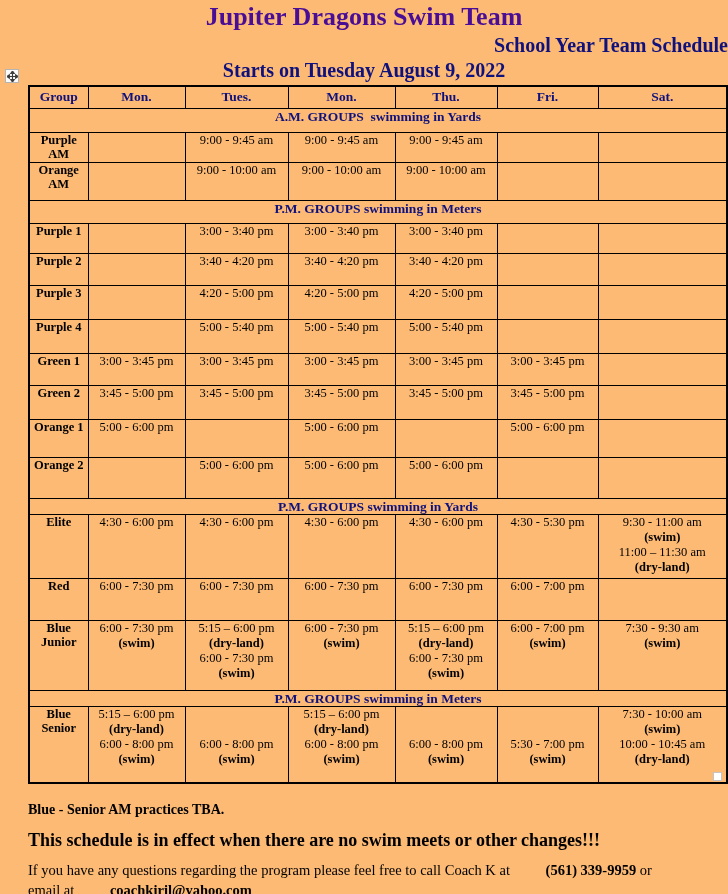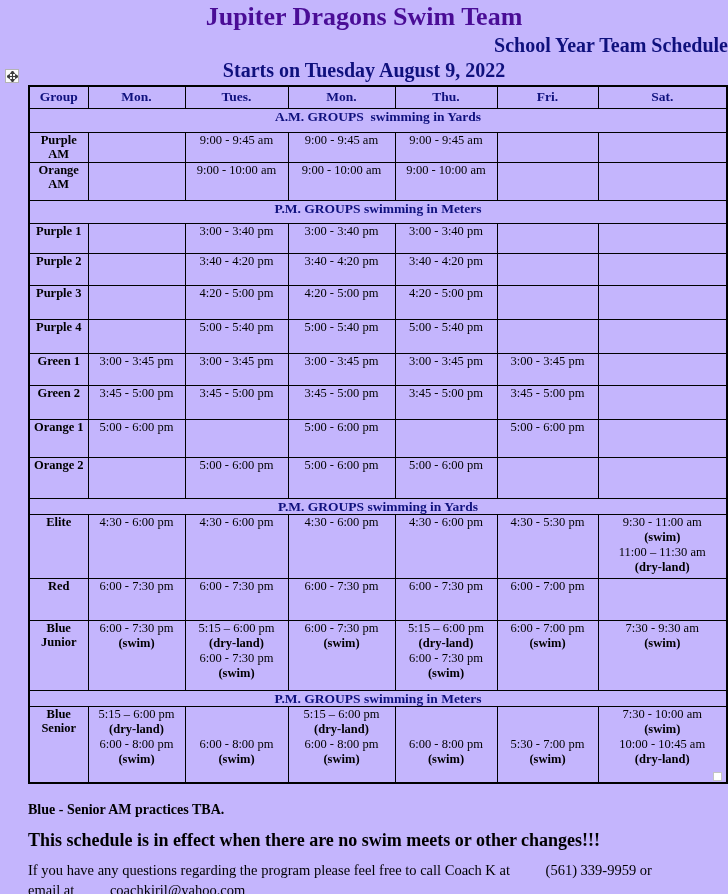--- a/index.html
+++ b/index.html
@@ -10,7 +10,7 @@
   }
   *{box-sizing:border-box;}
   body{margin:0;background:#ffffff;font-family:"Liberation Serif", serif;color:var(--ink);}
-  .page{position:relative;width:728px;height:894px;background:#c4b5fd;overflow:hidden;}
+  .page{position:relative;width:728px;height:894px;background:#fdba74;overflow:hidden;}
 
   .doc-title{margin:2px 0 0;text-align:center;font-size:26px;line-height:30px;font-weight:bold;color:var(--purple);}
   .doc-subtitle{margin:1px 0 0;text-align:right;font-size:20px;line-height:24px;font-weight:bold;color:var(--navy);}

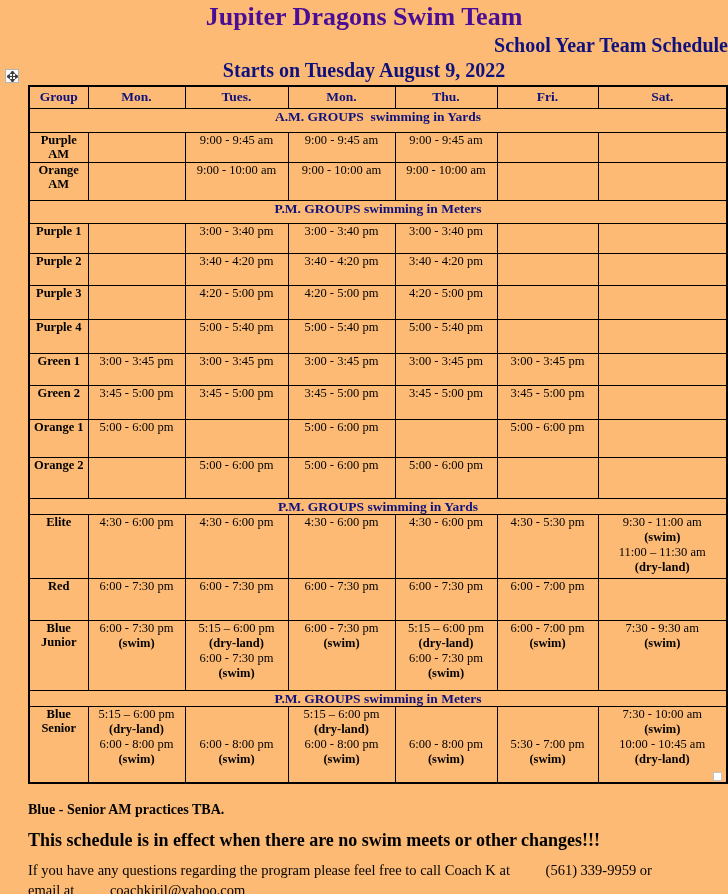--- a/index.html
+++ b/index.html
@@ -33,7 +33,7 @@
   .note1{margin-top:17px;font-size:14px;font-weight:bold;line-height:17px;}
   .note2{margin-top:12px;font-size:18px;font-weight:bold;line-height:21px;}
   .note3{margin-top:9px;font-size:14.5px;line-height:20px;}
-  .note3 .seg-bold{font-weight:normal;padding-left:32px;}
+  .note3 .seg-bold{font-weight:bold;padding-left:32px;}
 </style>
 </head>
 <body>

